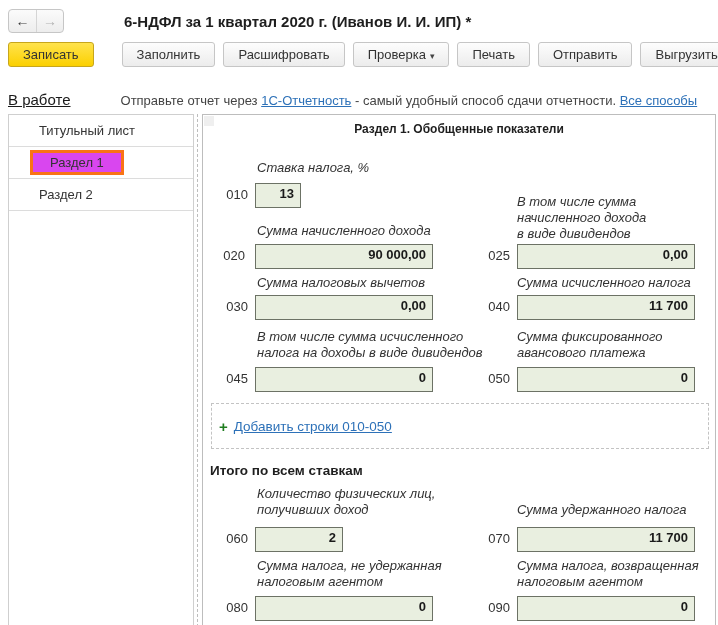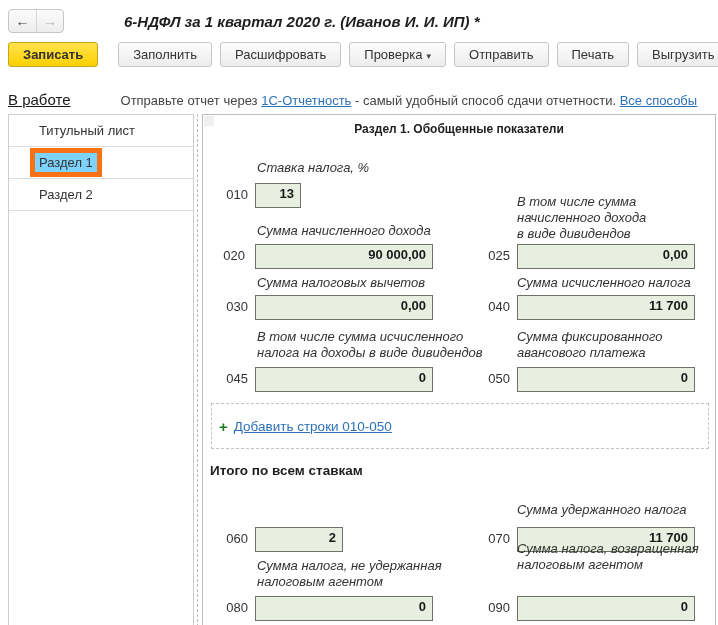--- a/index.html
+++ b/index.html
@@ -13,7 +13,7 @@
   .nav-btn + .nav-btn{border-left:1px solid #d5d5d5;}
   .nav-btn .arr-on{color:#3a3a3a;font-weight:bold;}
   .nav-btn .arr-off{color:#b3b3b3;font-weight:bold;}
-  .title{margin-left:60px;font-size:15px;font-weight:bold;color:#1e1e1e;white-space:nowrap;font-style:italic;}
+  .title{margin-left:60px;font-size:15px;font-weight:bold;color:#1e1e1e;white-space:nowrap;}
 
   
   .toolbar{display:flex;gap:8px;padding:8px 8px 0 8px;align-items:center;}

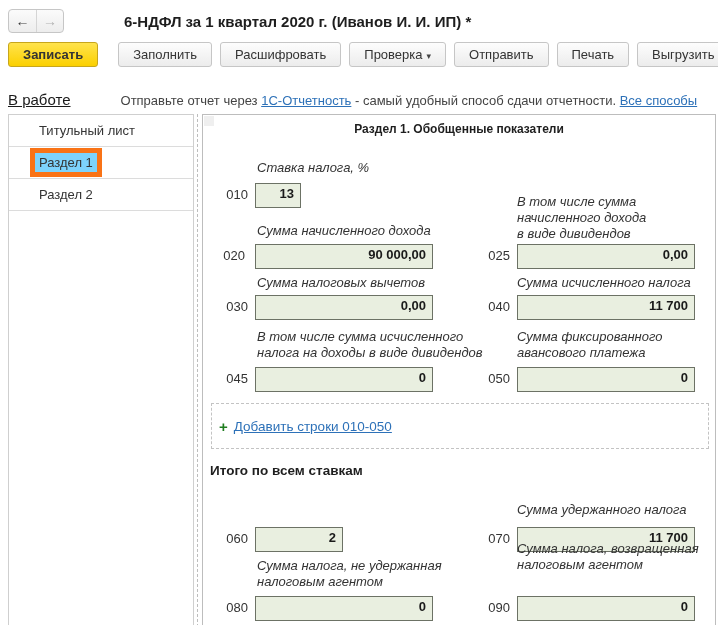--- a/index.html
+++ b/index.html
@@ -19,7 +19,7 @@
   .toolbar{display:flex;gap:8px;padding:8px 8px 0 8px;align-items:center;}
   .btn{height:25px;padding:0 14px;font-size:13px;color:#333;background:linear-gradient(#fdfdfd,#ececec);
        border:1px solid #c6c6c6;border-radius:3px;cursor:pointer;font-family:inherit;white-space:nowrap;}
-  .btn.primary{background:linear-gradient(#ffe34d,#fbd000);border-color:#c7a61c;margin-right:12px;font-weight:bold;}
+  .btn.primary{background:linear-gradient(#ffe34d,#fbd000);border-color:#c7a61c;margin-right:20px;}
   .caret{font-size:9px;color:#444;margin-left:4px;}
 
   

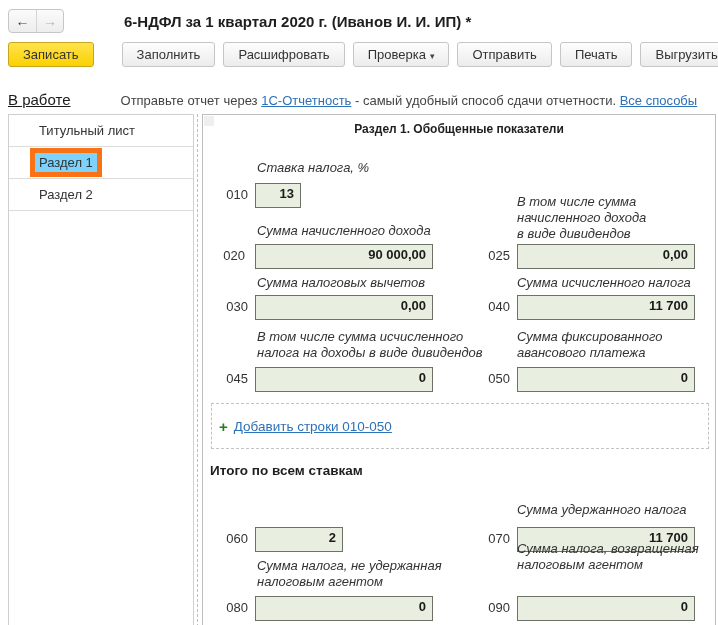--- a/index.html
+++ b/index.html
@@ -69,8 +69,8 @@
     <button class="btn">Заполнить</button>
     <button class="btn">Расшифровать</button>
     <button class="btn"><span>Проверка</span><span class="caret">▾</span></button>
+    <button class="btn">Печать</button>
     <button class="btn">Отправить</button>
-    <button class="btn">Печать</button>
     <button class="btn">Выгрузить</button>
   </div>
 

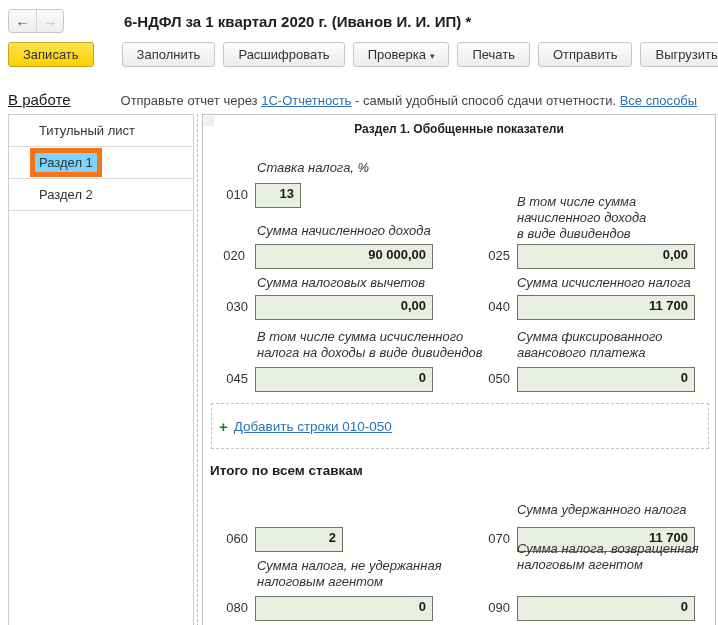--- a/index.html
+++ b/index.html
@@ -32,7 +32,7 @@
   .body{display:flex;margin-left:8px;height:513px;}
   .sidebar{width:186px;border:1px solid #cfcfcf;border-bottom:none;background:#fff;box-sizing:border-box;}
   .side-item{height:31px;line-height:31px;border-bottom:1px solid #dcdcdc;padding-left:30px;font-size:13px;color:#333;cursor:pointer;white-space:nowrap;}
-  .side-item .sel-box{background:#7dd3fc;border:5px solid #f97316;padding:2px 4px;margin-left:-9px;}
+  .side-item .sel-box{background:#d946ef;border:3px solid #f97316;padding:2px 17px;margin-left:-9px;}
   .splitter{width:8px;position:relative;}
   .splitter::before{content:"";position:absolute;left:3px;top:0;bottom:0;border-left:1px dashed #bdbdbd;}
 

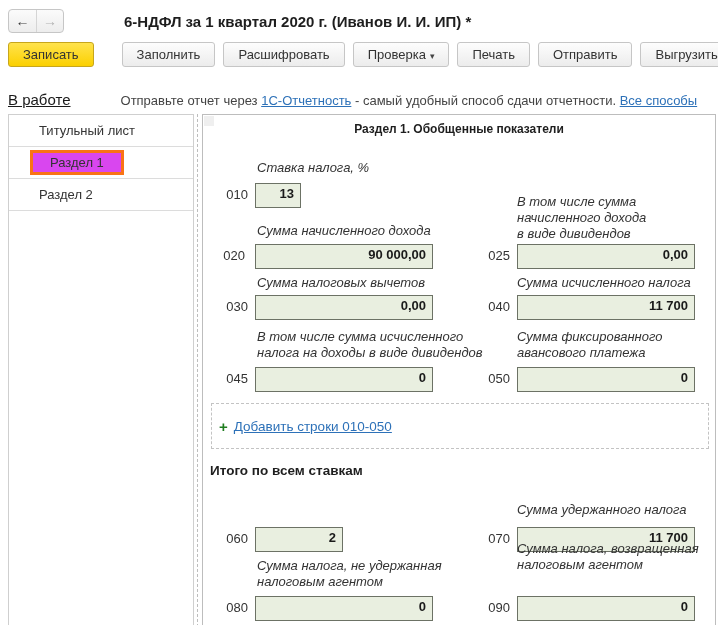--- a/index.html
+++ b/index.html
@@ -133,6 +133,8 @@
 
       <div class="totals-heading">Итого по всем ставкам</div>
 
+      <div class="lbl" style="left:54px;top:371px">Количество физических лиц,
+получивших доход</div>
       <div class="lbl" style="left:314px;top:387px">Сумма удержанного налога</div>
       <div class="code" style="left:5px;top:416px">060</div>
       <div class="fld" style="left:52px;top:412px;width:88px">2</div>

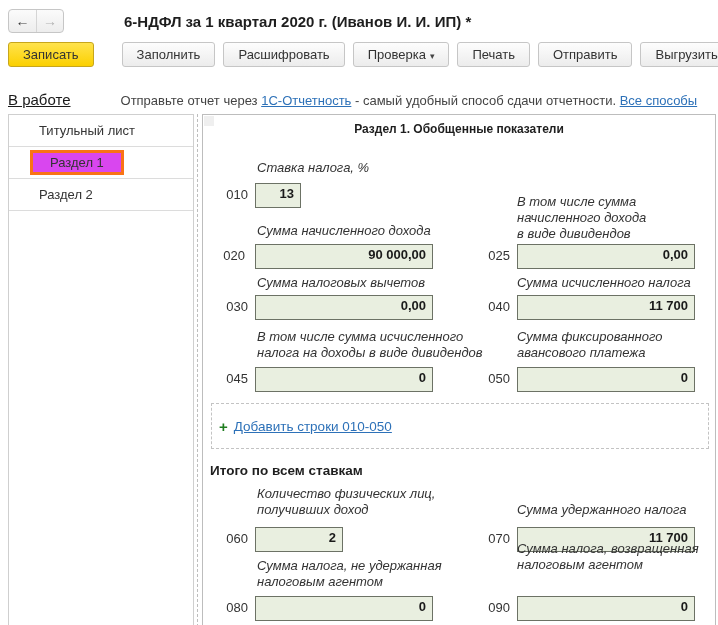--- a/index.html
+++ b/index.html
@@ -143,7 +143,7 @@
 
       <div class="lbl" style="left:54px;top:443px">Сумма налога, не удержанная
 налоговым агентом</div>
-      <div class="lbl" style="left:314px;top:426px">Сумма налога, возвращенная
+      <div class="lbl" style="left:314px;top:443px">Сумма налога, возвращенная
 налоговым агентом</div>
       <div class="code" style="left:5px;top:485px">080</div>
       <div class="fld" style="left:52px;top:481px;width:178px">0</div>

